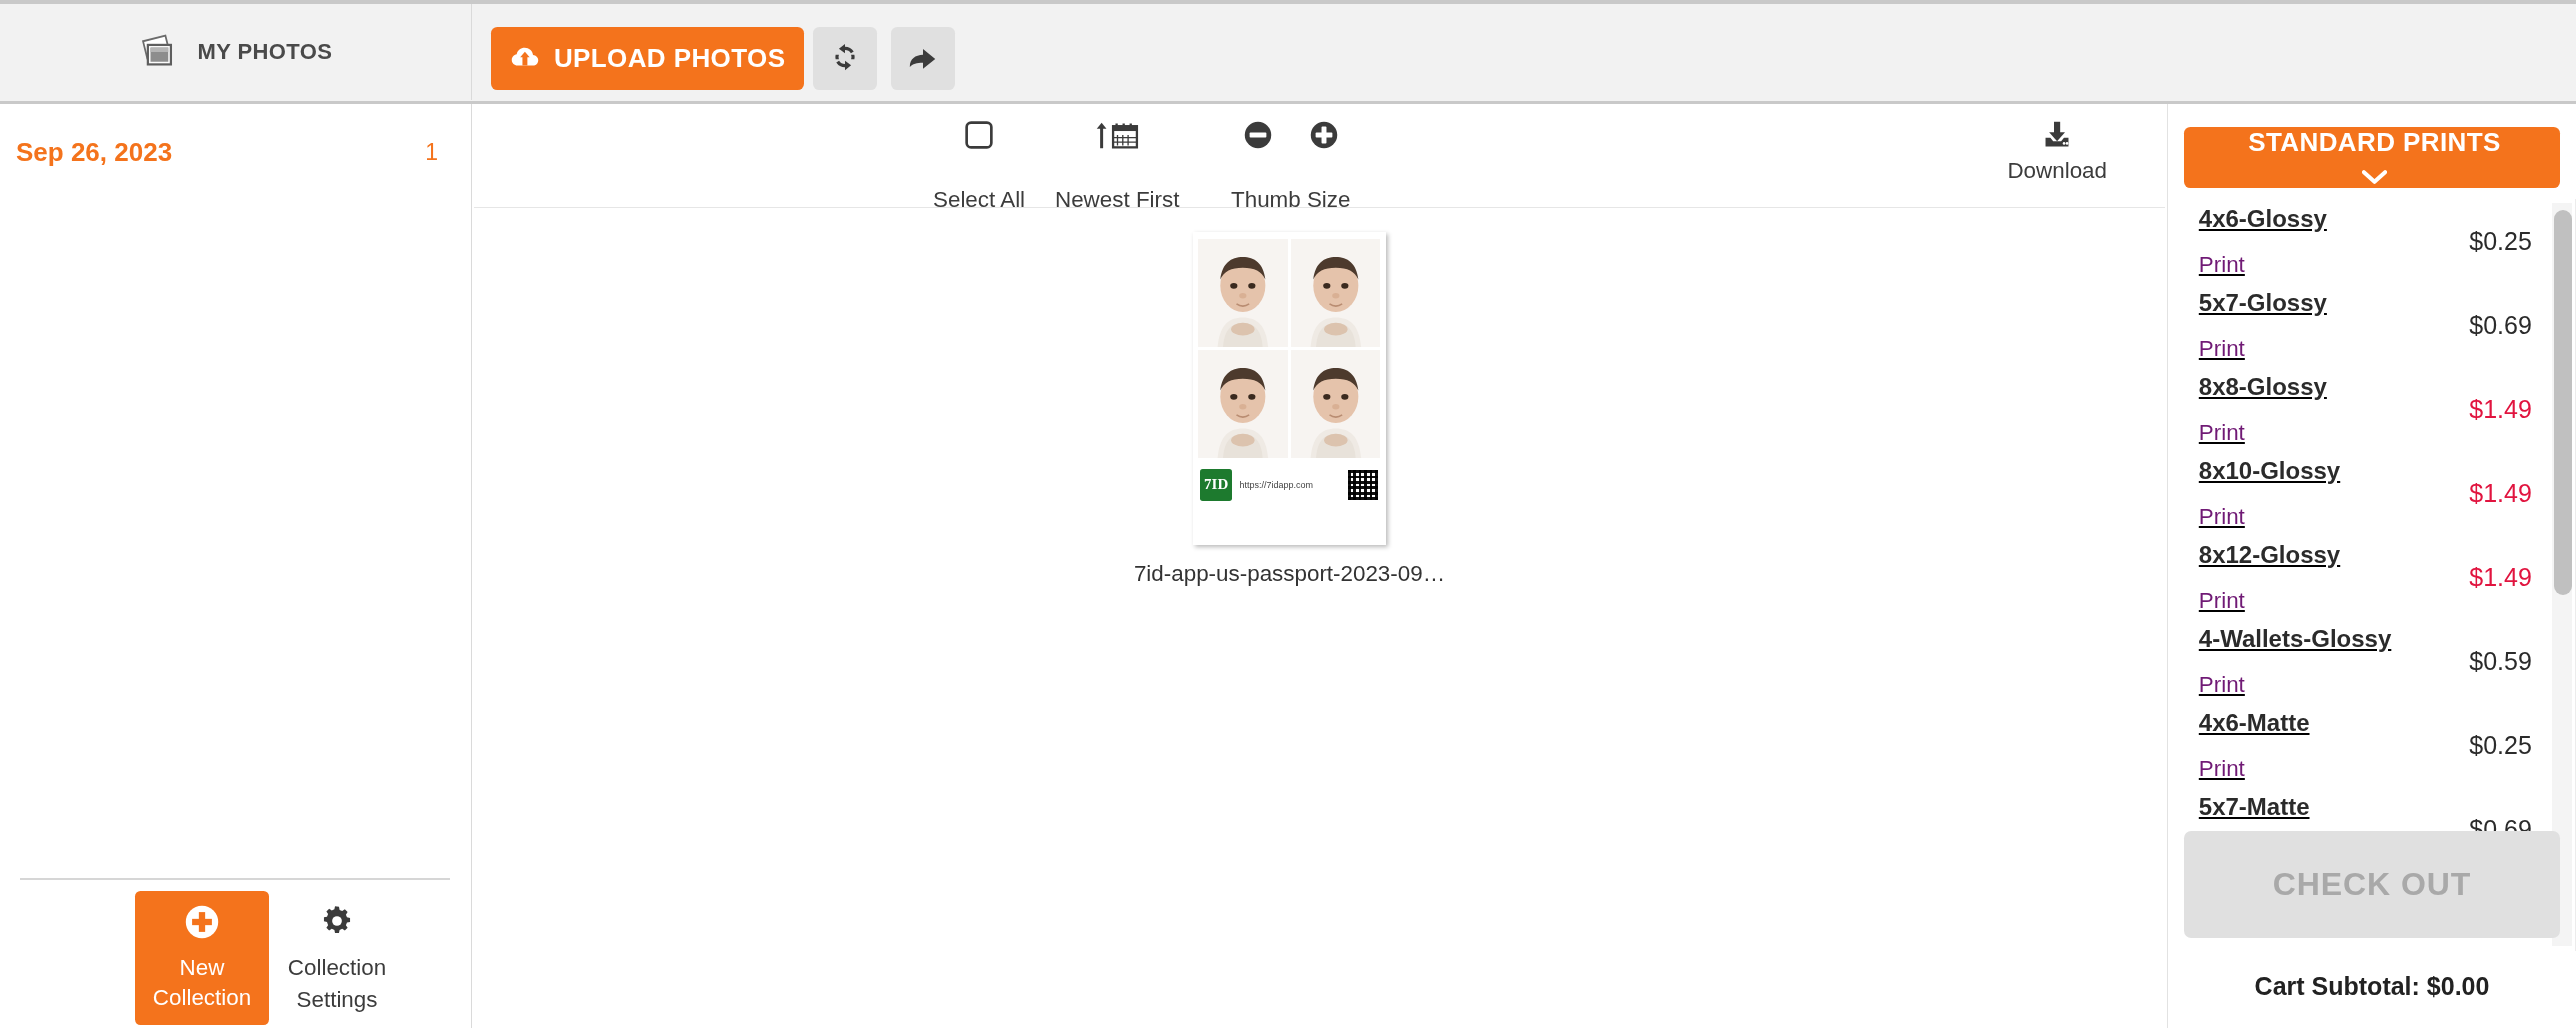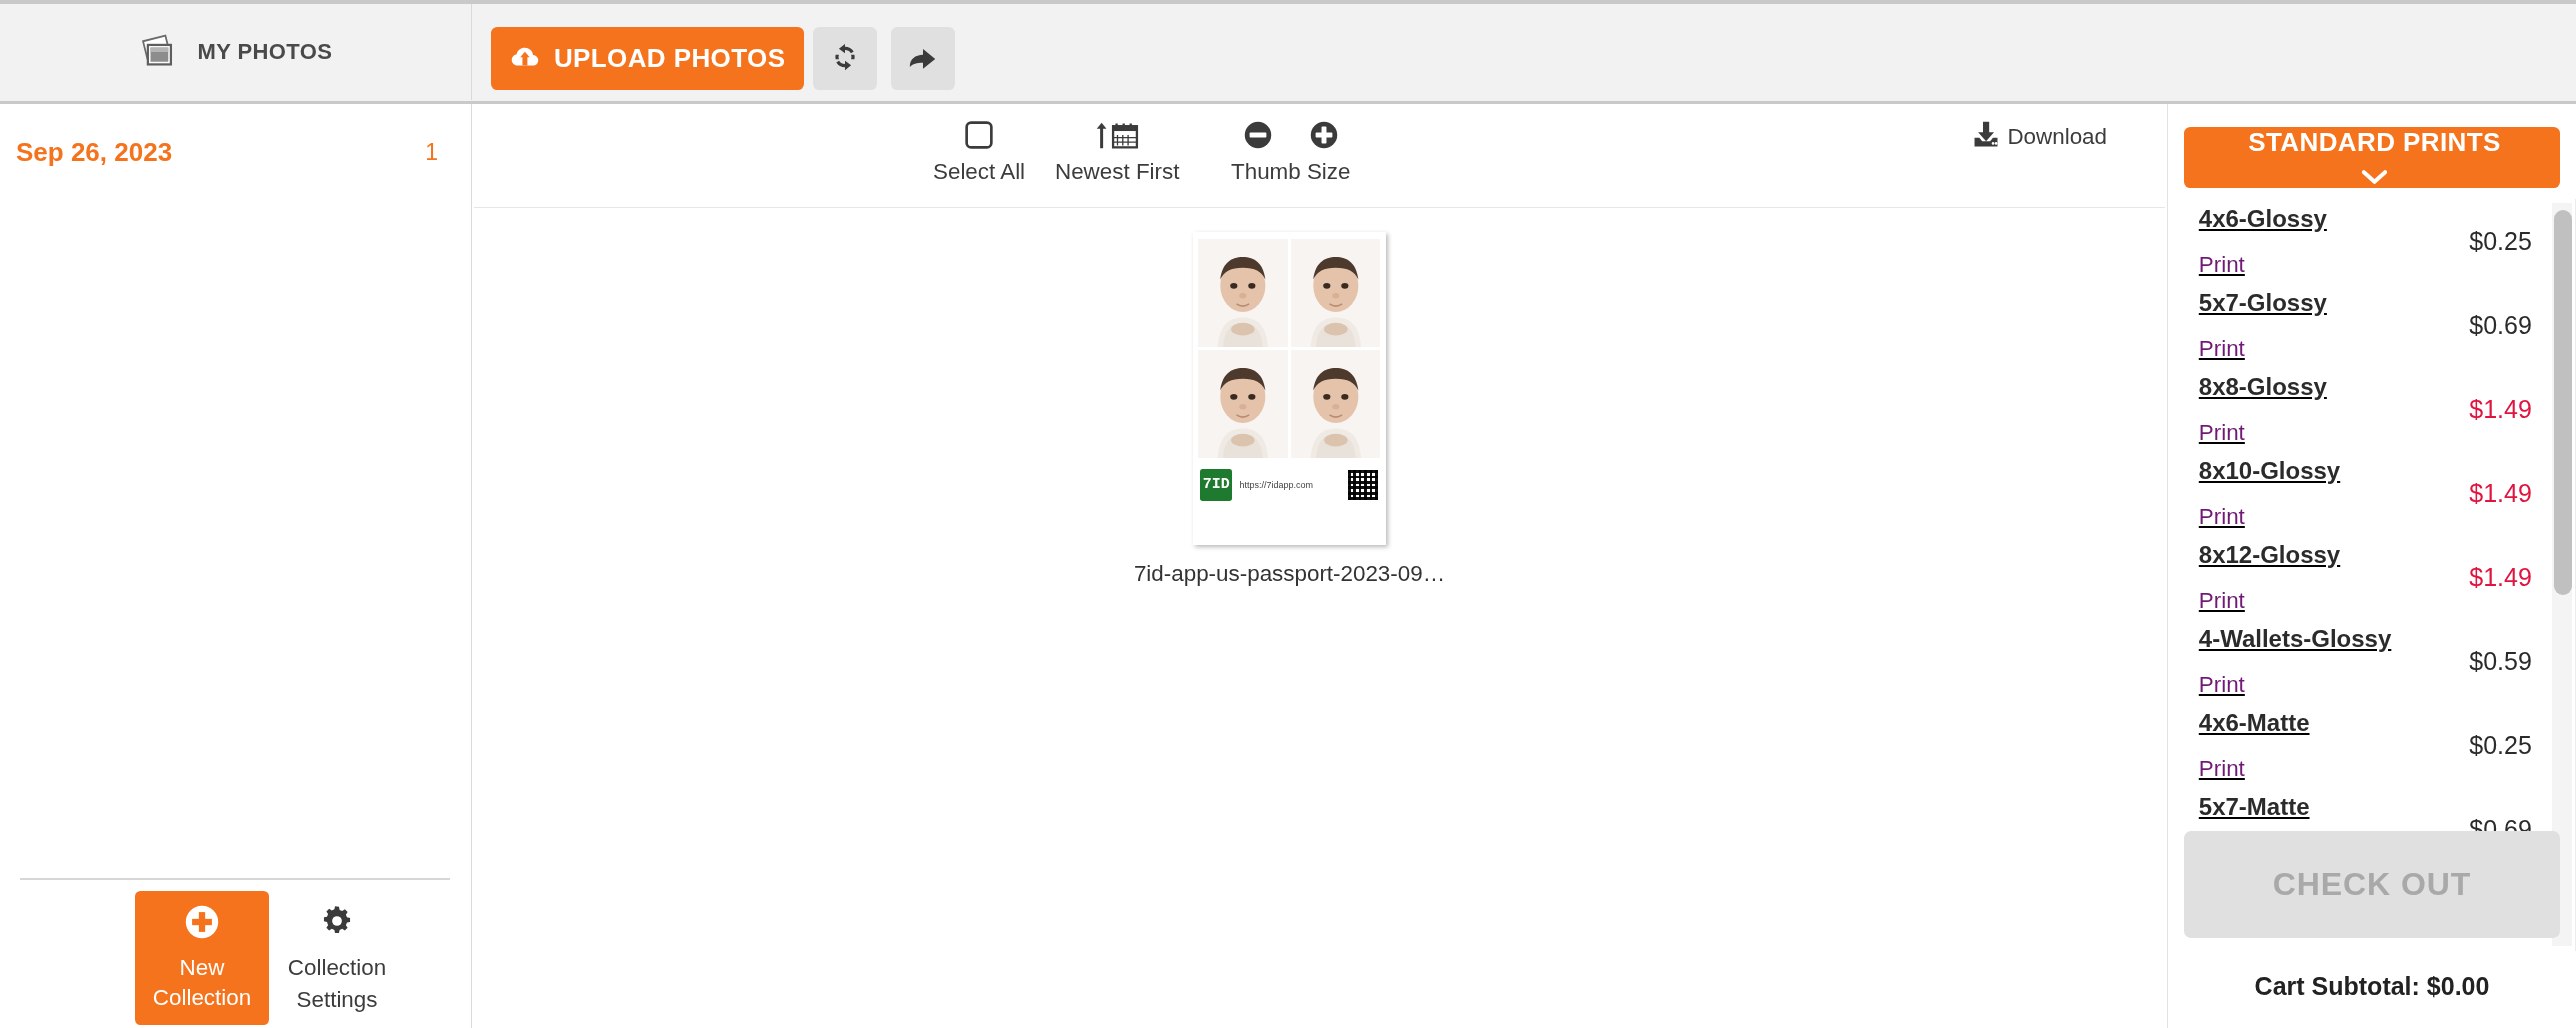--- a/index.html
+++ b/index.html
@@ -195,7 +195,7 @@
     position: absolute;
     right: 58px; top: 16px;
     display: flex;
-    flex-direction: row;
+    flex-direction: column;
     align-items: center;
     gap: 5.4px;
     cursor: pointer;

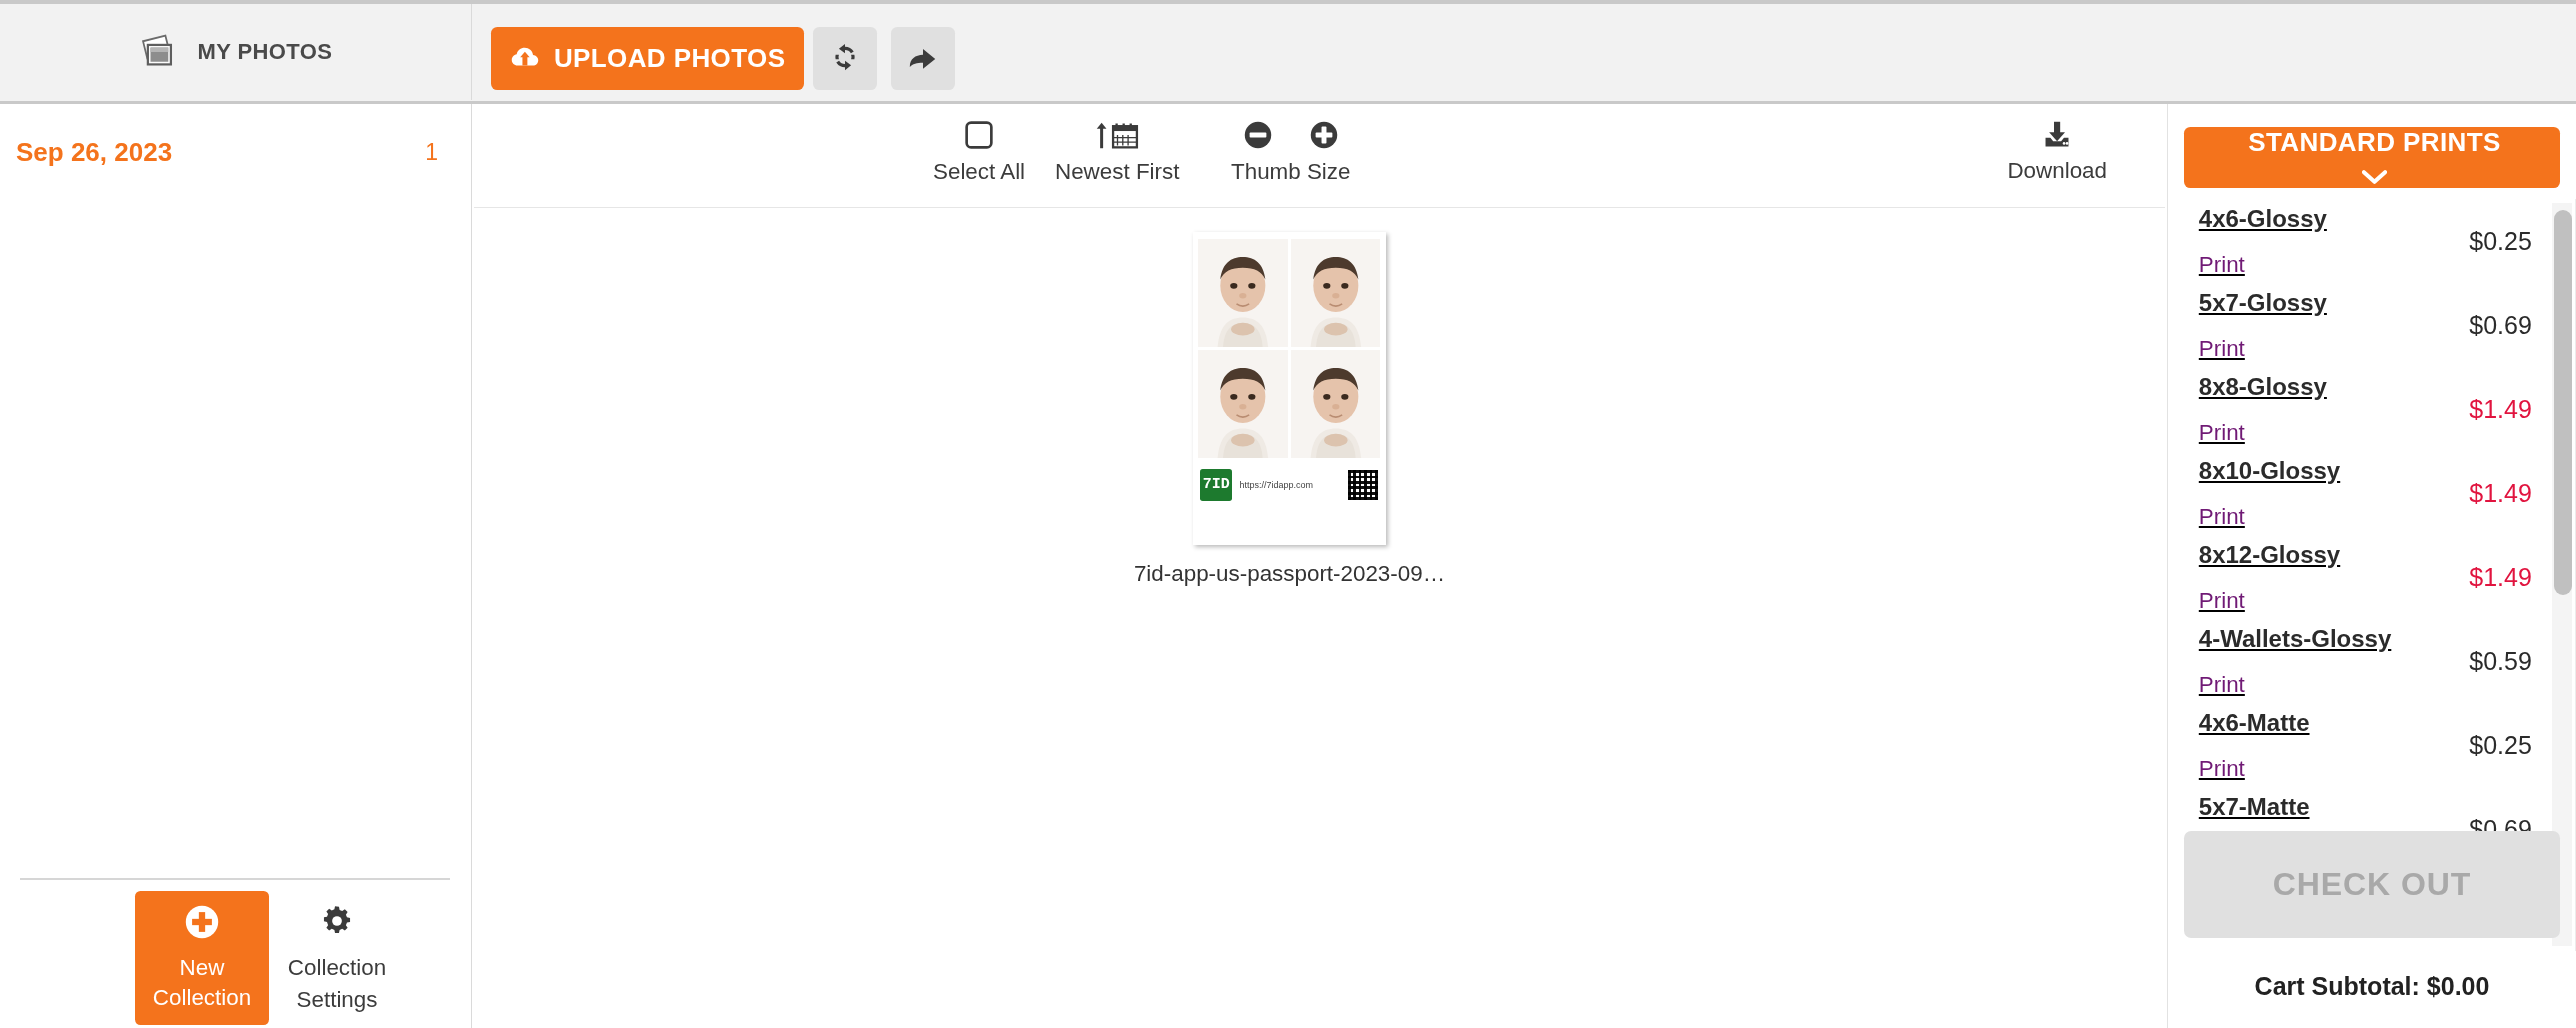--- a/index.html
+++ b/index.html
@@ -186,6 +186,7 @@
     font-size: 22.4px;
     color: #3c3c3c;
     white-space: nowrap;
+    margin-top: 28px;
   }
   .tool.select-all { left: 459px; }
   .tool.sort       { left: 581px; }

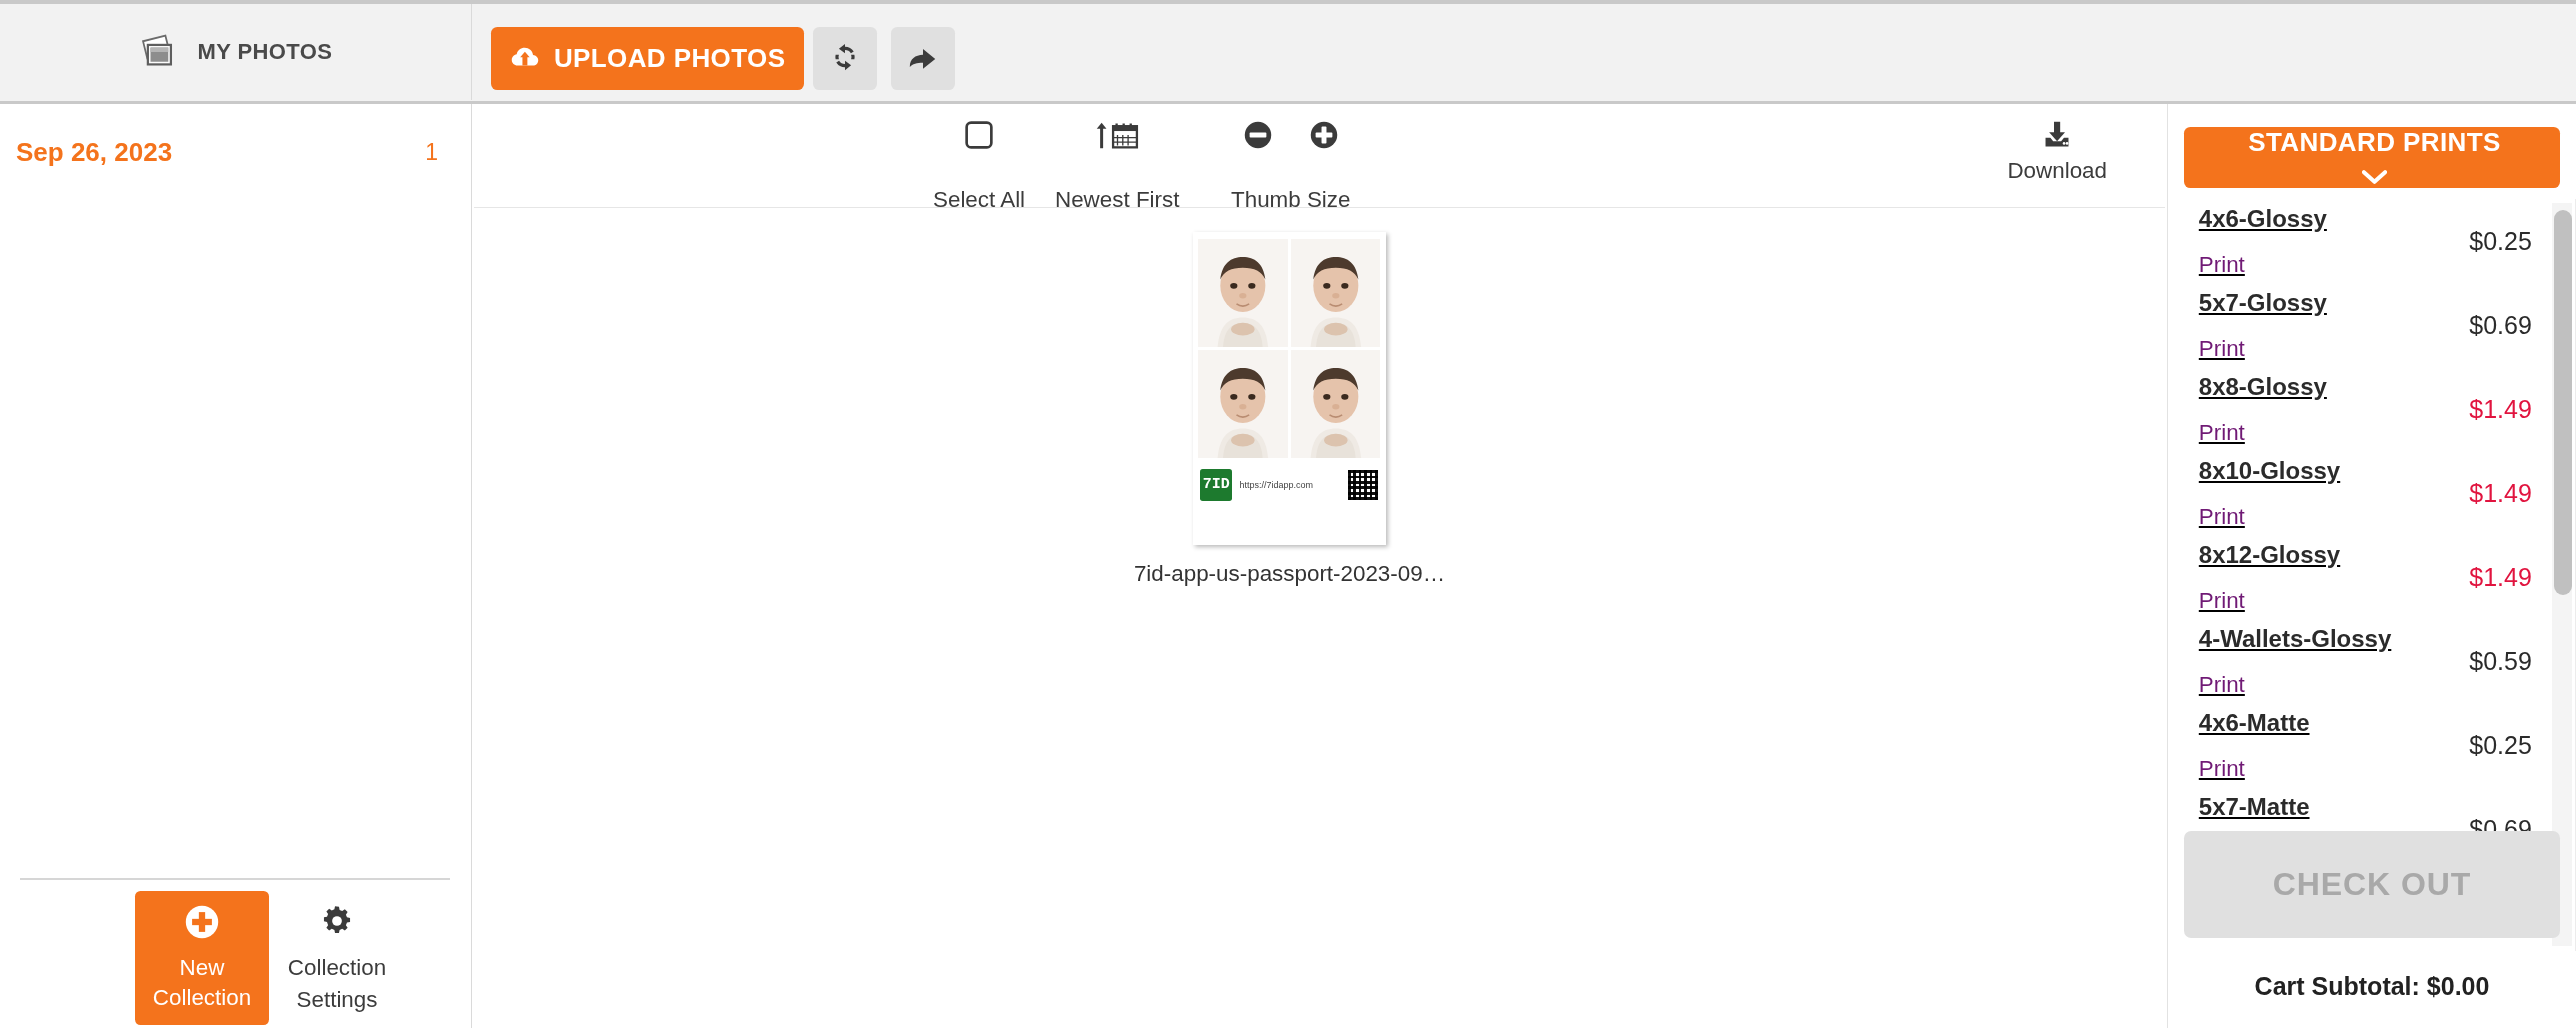--- a/index.html
+++ b/index.html
@@ -264,7 +264,7 @@
     color: #ffffff;
     font-size: 15px;
     font-weight: bold;
-    font-family: Liberation Mono, monospace;
+    font-family: Liberation Serif, serif;
   }
   .brand-url {
     font-size: 9px;

